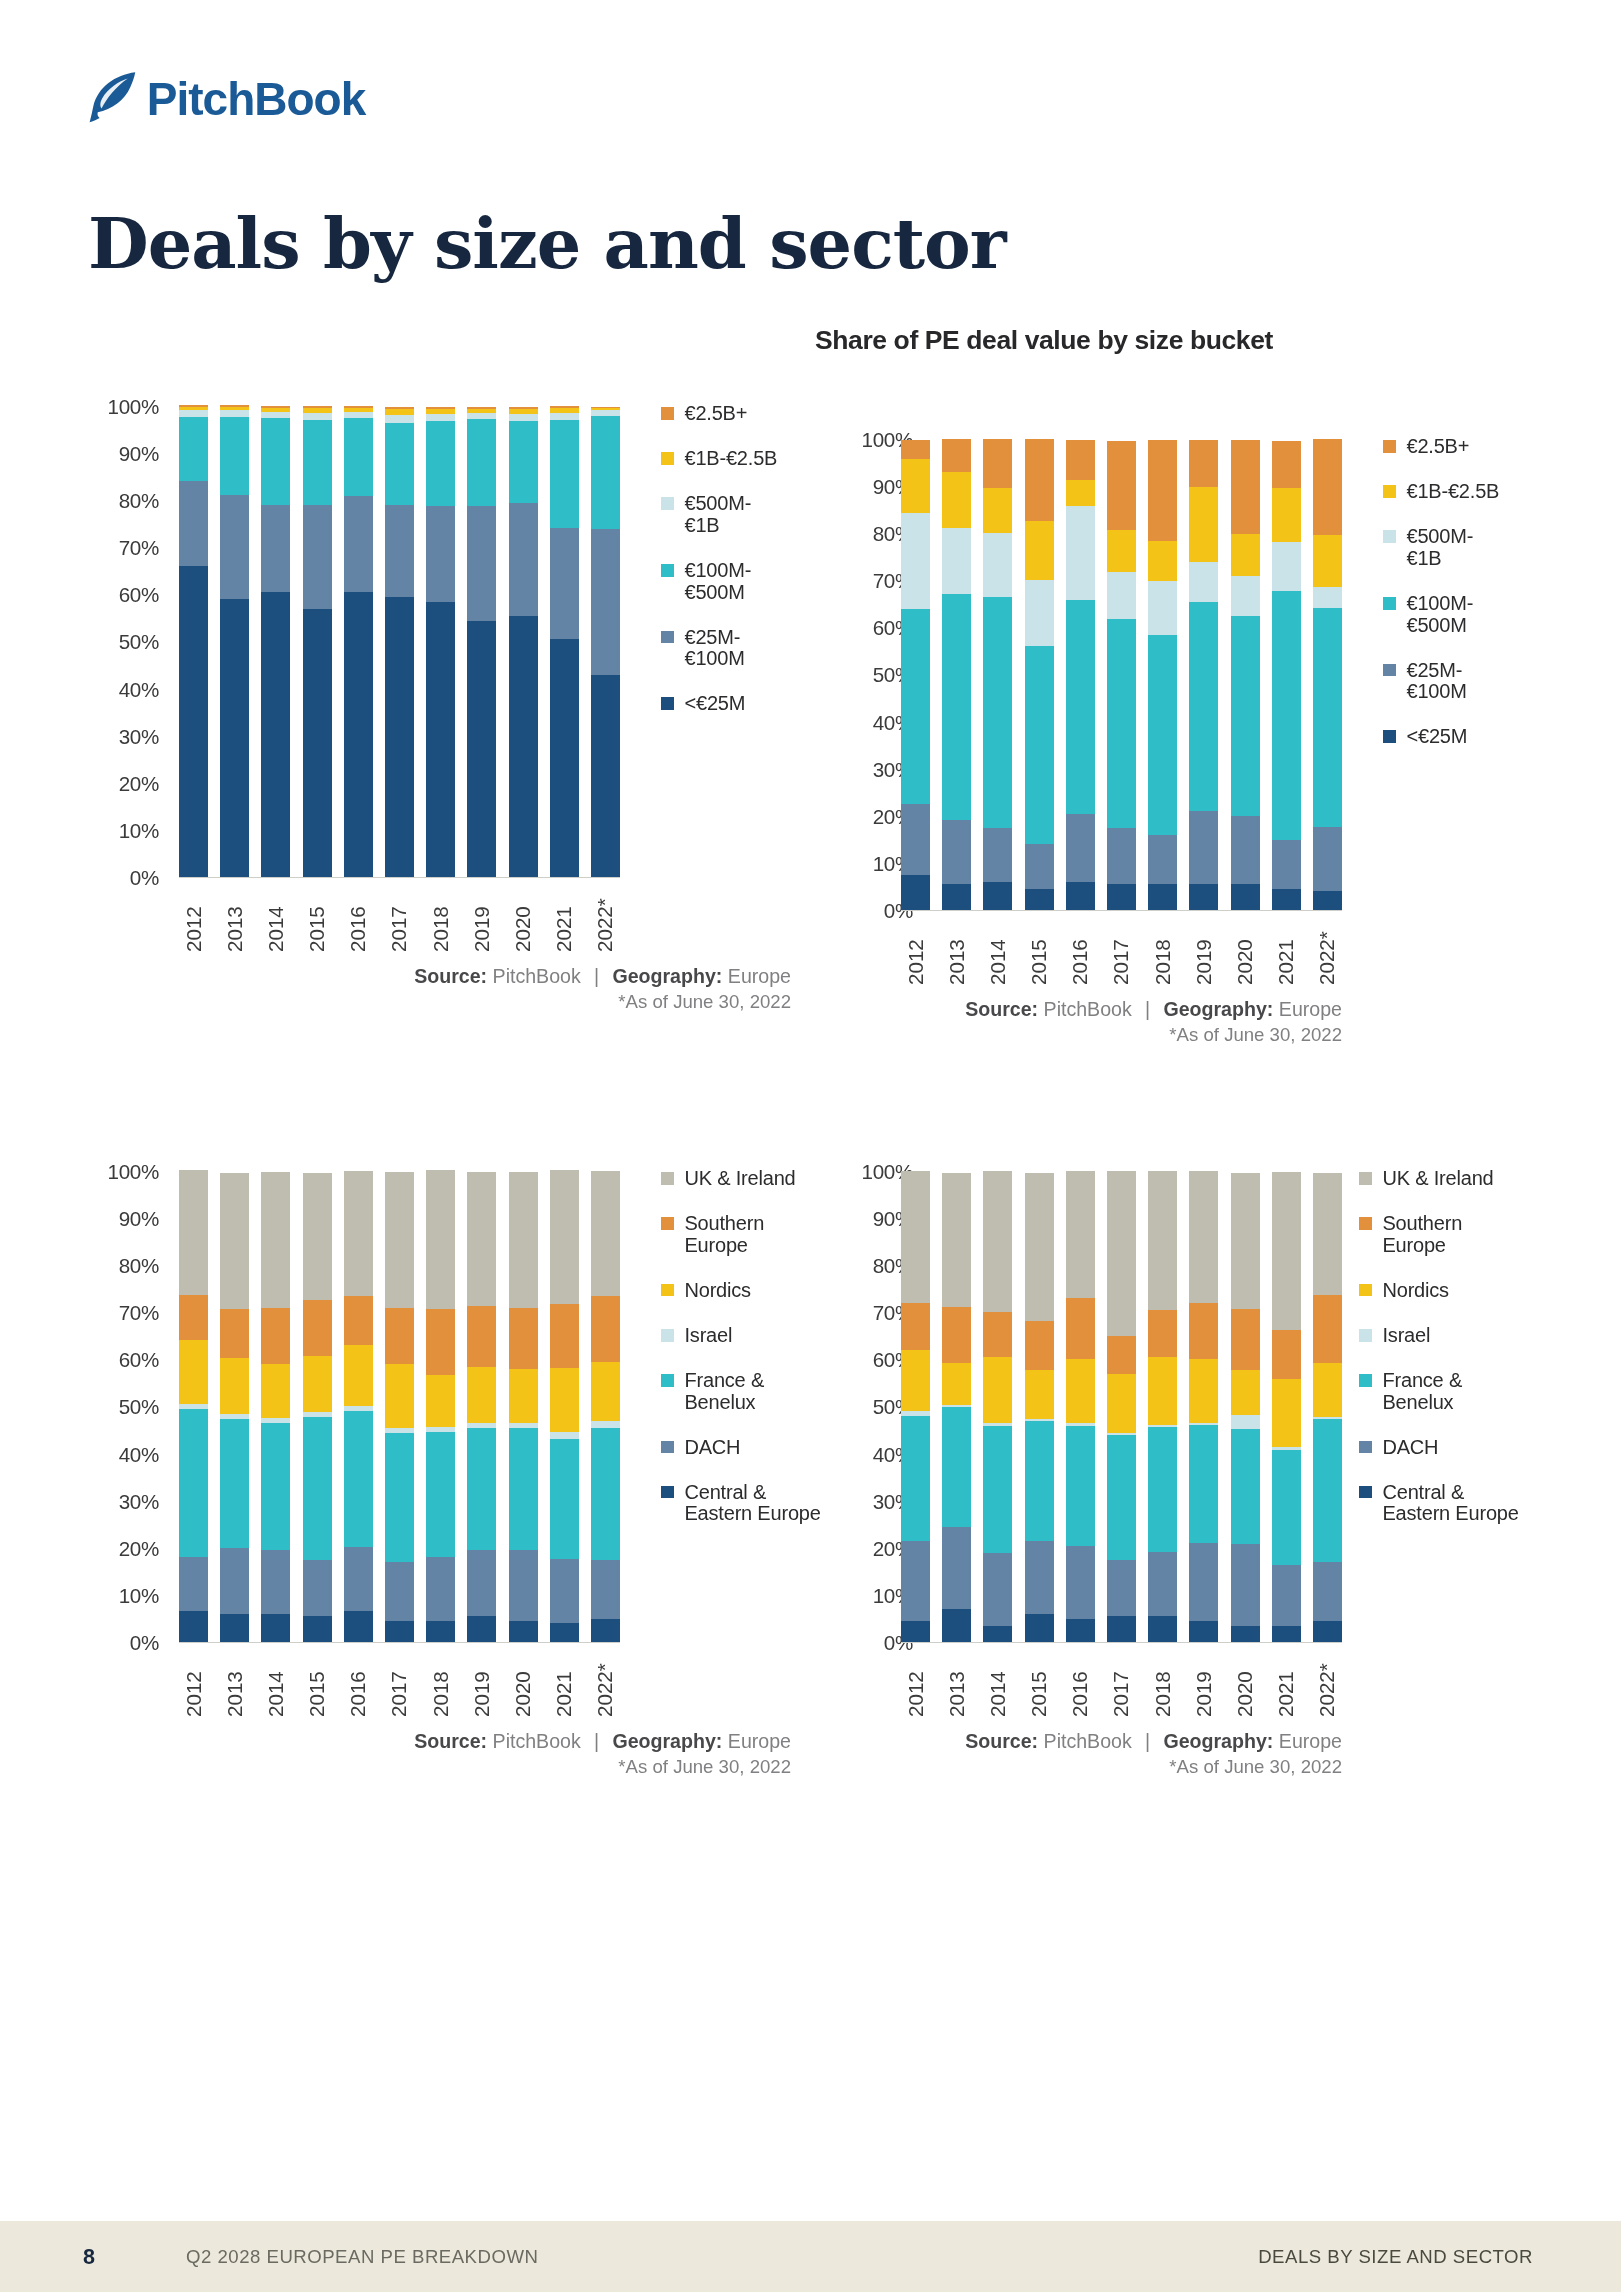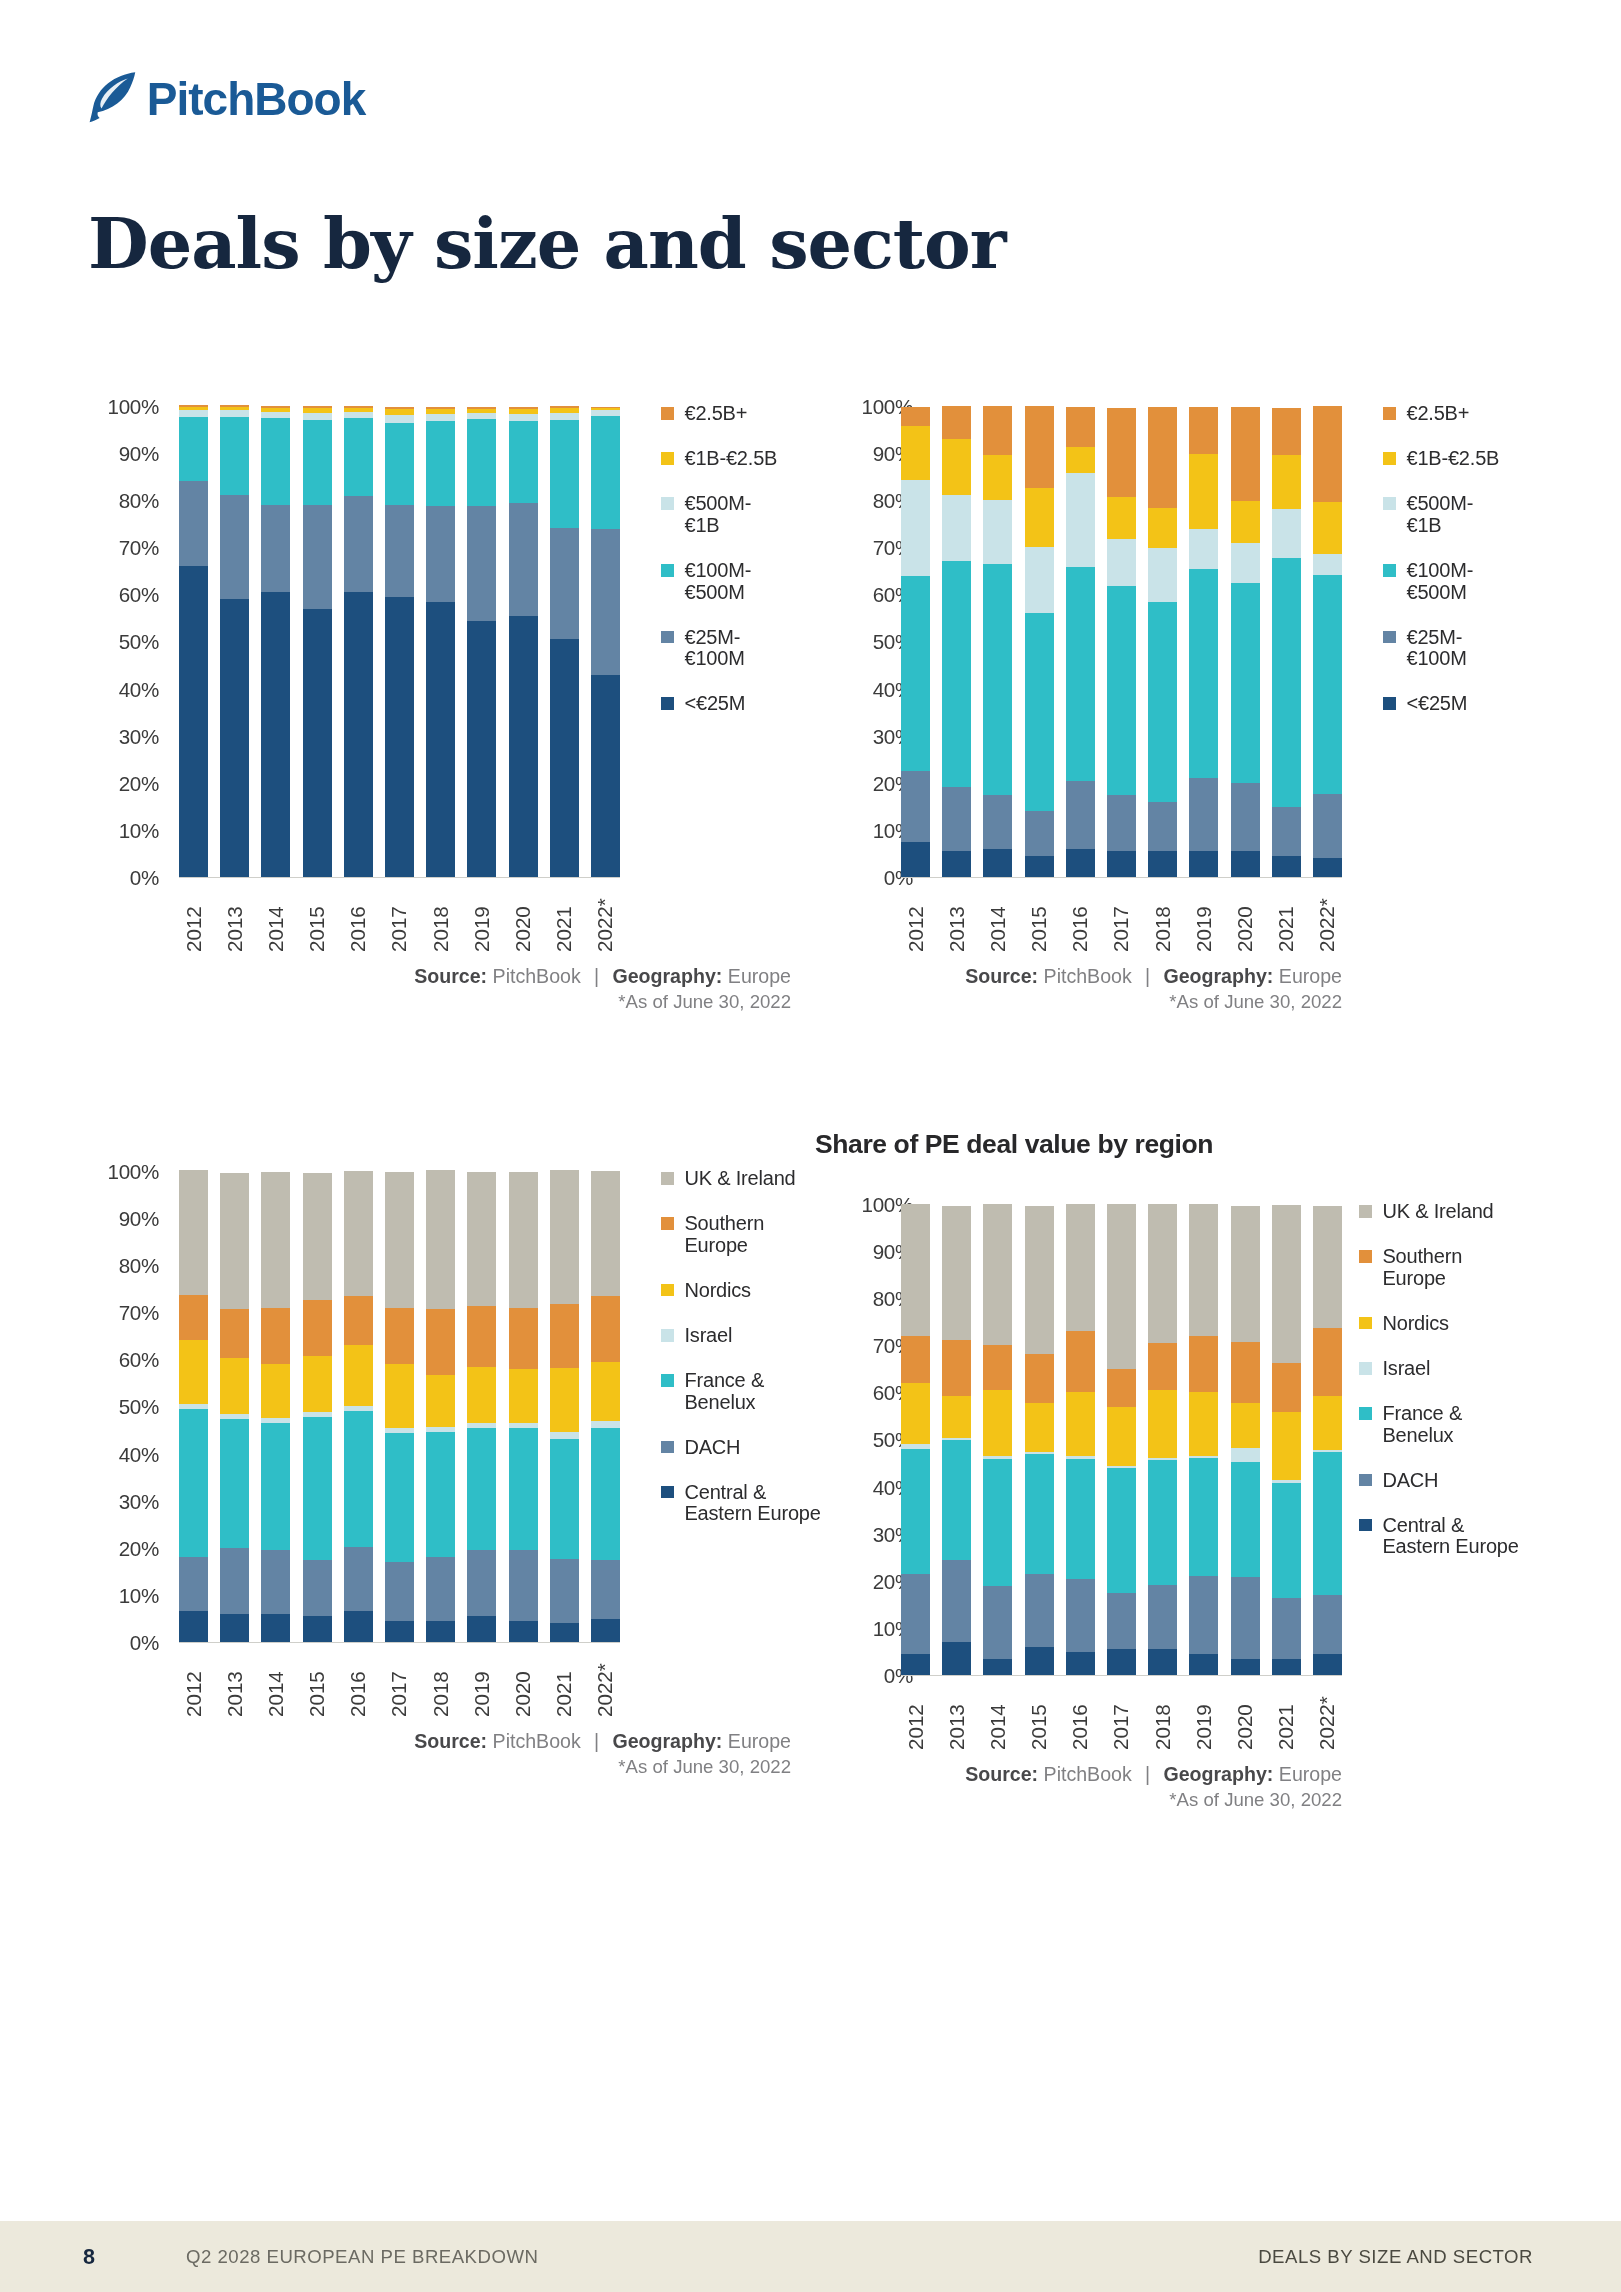--- a/index.html
+++ b/index.html
@@ -245,6 +245,7 @@
 </div>
 
 <div class="chart row-top" style="left:815px;top:325px;--plot-left:86px;--legend-left:568px;--src-w:527px;">
+  <div class="chart-title">Share of PE deal value by size bucket</div>
   <div class="plot-wrap">
     <div class="ylabels">
         <span class="ylabel" style="top: -11.8px;">100%</span>

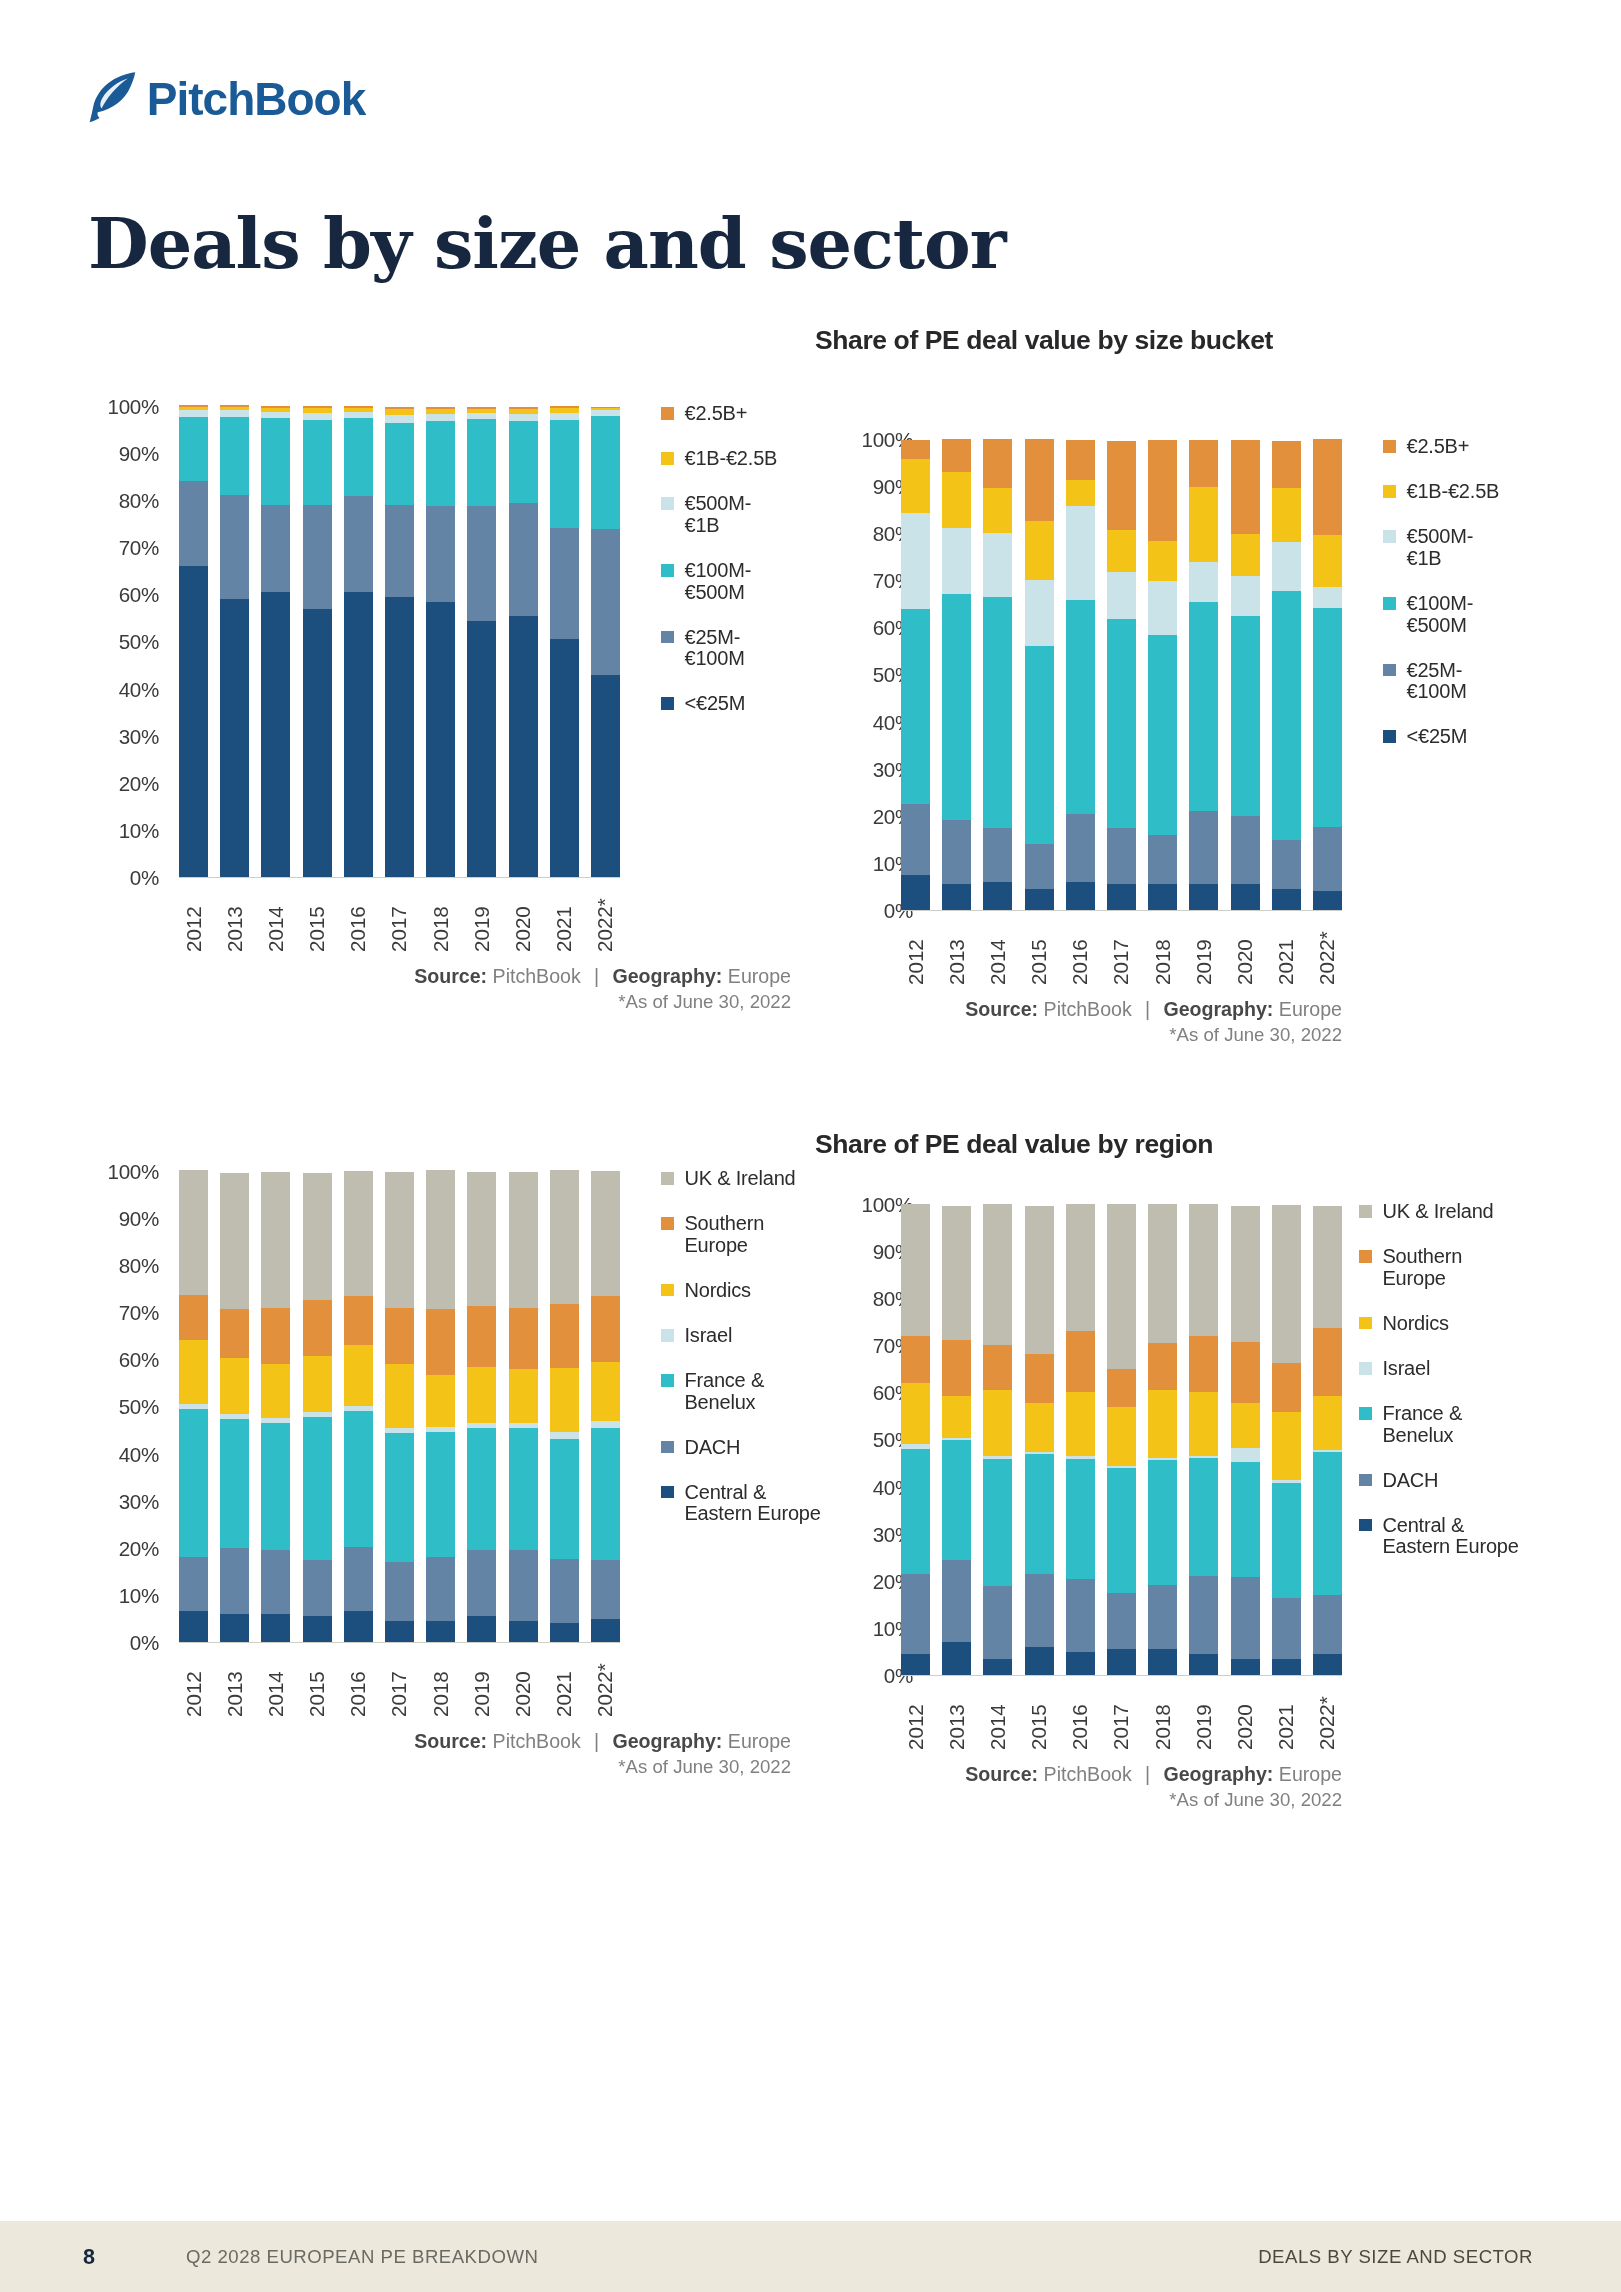--- a/index.html
+++ b/index.html
@@ -621,7 +621,6 @@
 </div>
 
 <div class="chart row-bottom" style="left:815px;top:1129px;--plot-left:86px;--legend-left:544px;--src-w:527px;">
-  <div class="chart-title">Share of PE deal value by region</div>
   <div class="plot-wrap">
     <div class="ylabels">
         <span class="ylabel" style="top: -11.8px;">100%</span>

